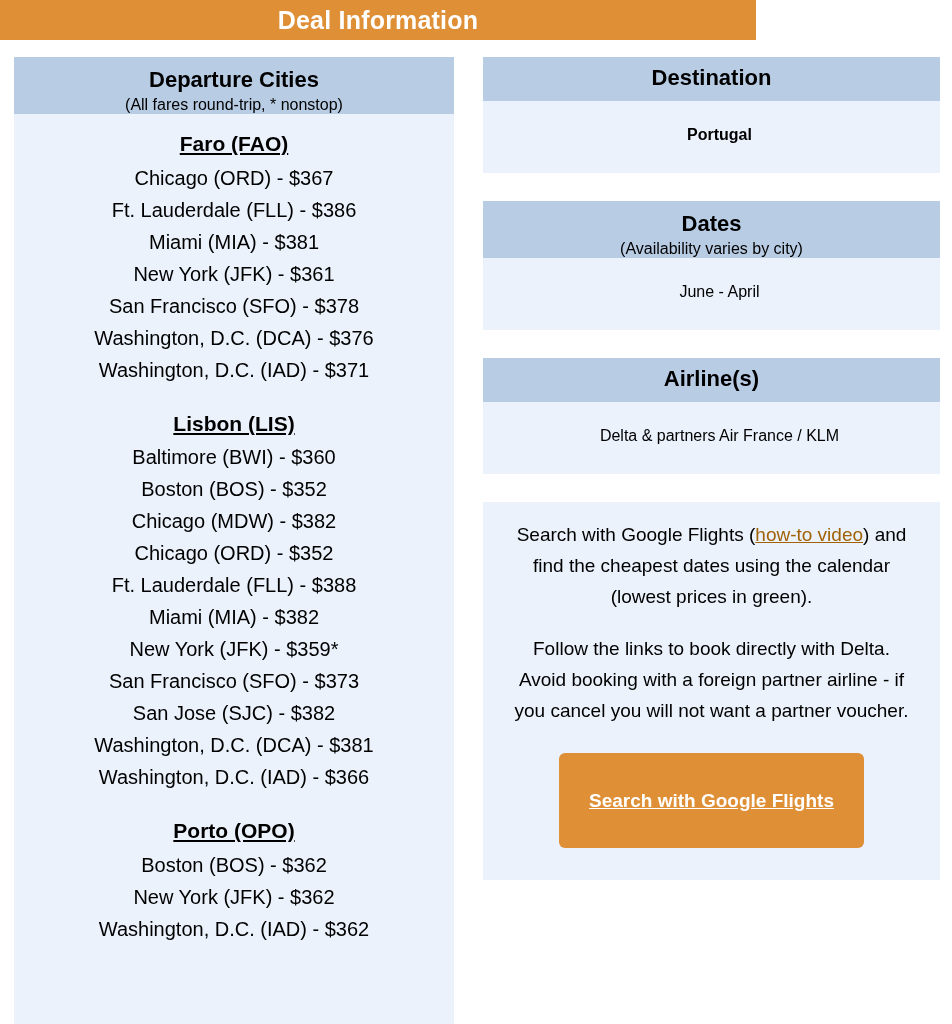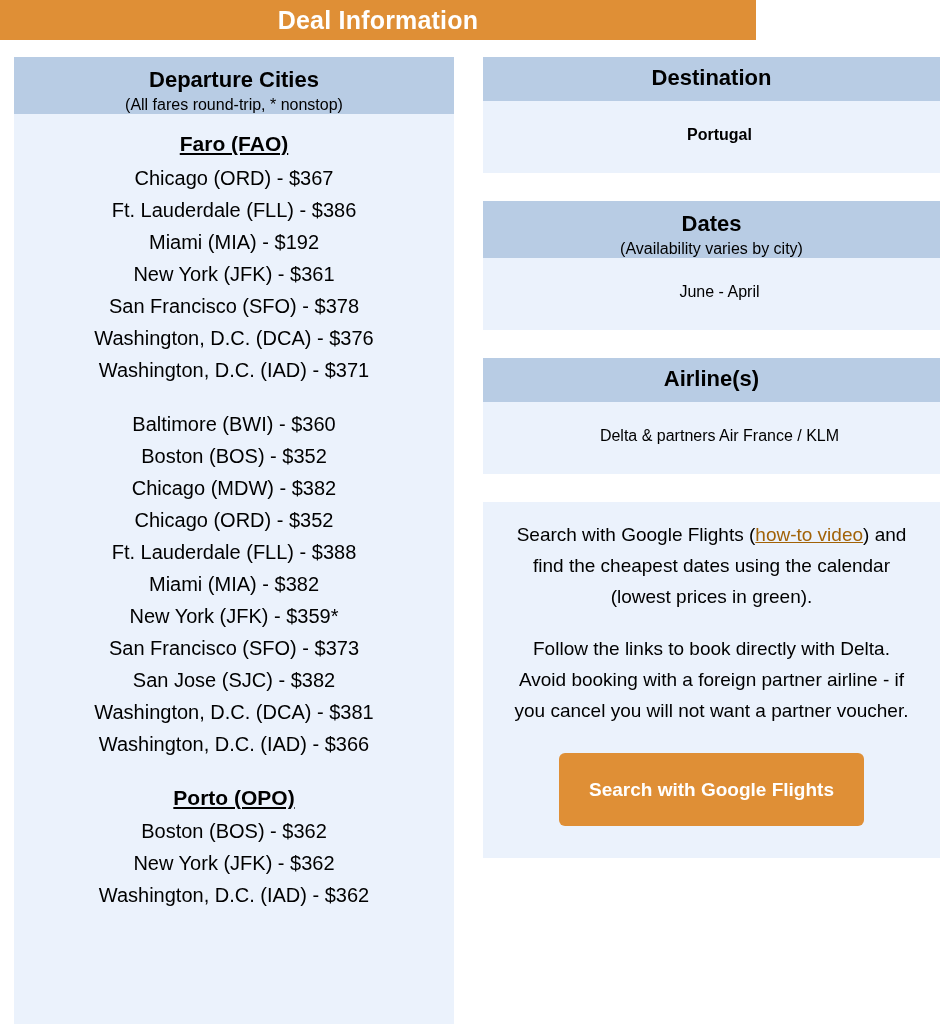--- a/index.html
+++ b/index.html
@@ -155,7 +155,7 @@
         <div class="city-group-title">Faro (FAO)</div>
         <div class="city-row">Chicago (ORD) - $367</div>
         <div class="city-row">Ft. Lauderdale (FLL) - $386</div>
-        <div class="city-row">Miami (MIA) - $192</div>
+        <div class="city-row">Miami (MIA) - $381</div>
         <div class="city-row">New York (JFK) - $361</div>
         <div class="city-row">San Francisco (SFO) - $378</div>
         <div class="city-row">Washington, D.C. (DCA) - $376</div>

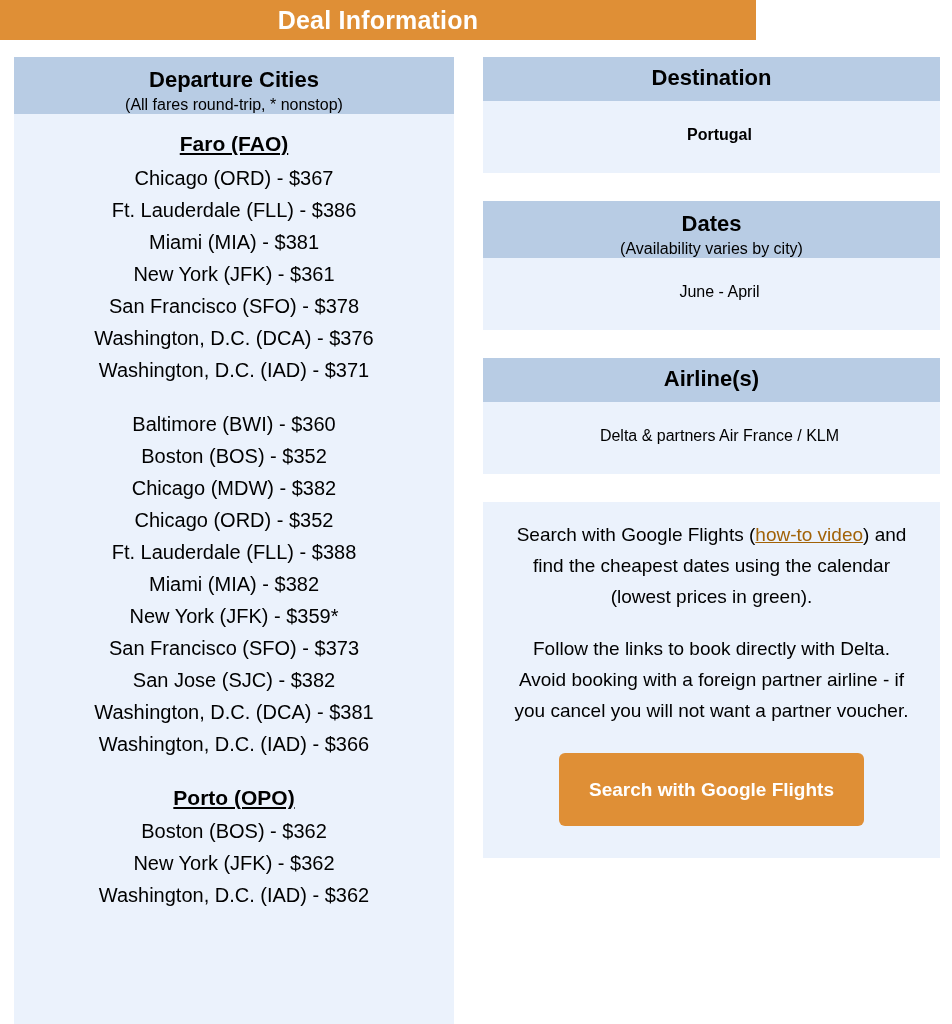--- a/index.html
+++ b/index.html
@@ -163,6 +163,7 @@
       </div>
 
       <div class="city-group">
+        <div class="city-group-title">Lisbon (LIS)</div>
         <div class="city-row">Baltimore (BWI) - $360</div>
         <div class="city-row">Boston (BOS) - $352</div>
         <div class="city-row">Chicago (MDW) - $382</div>

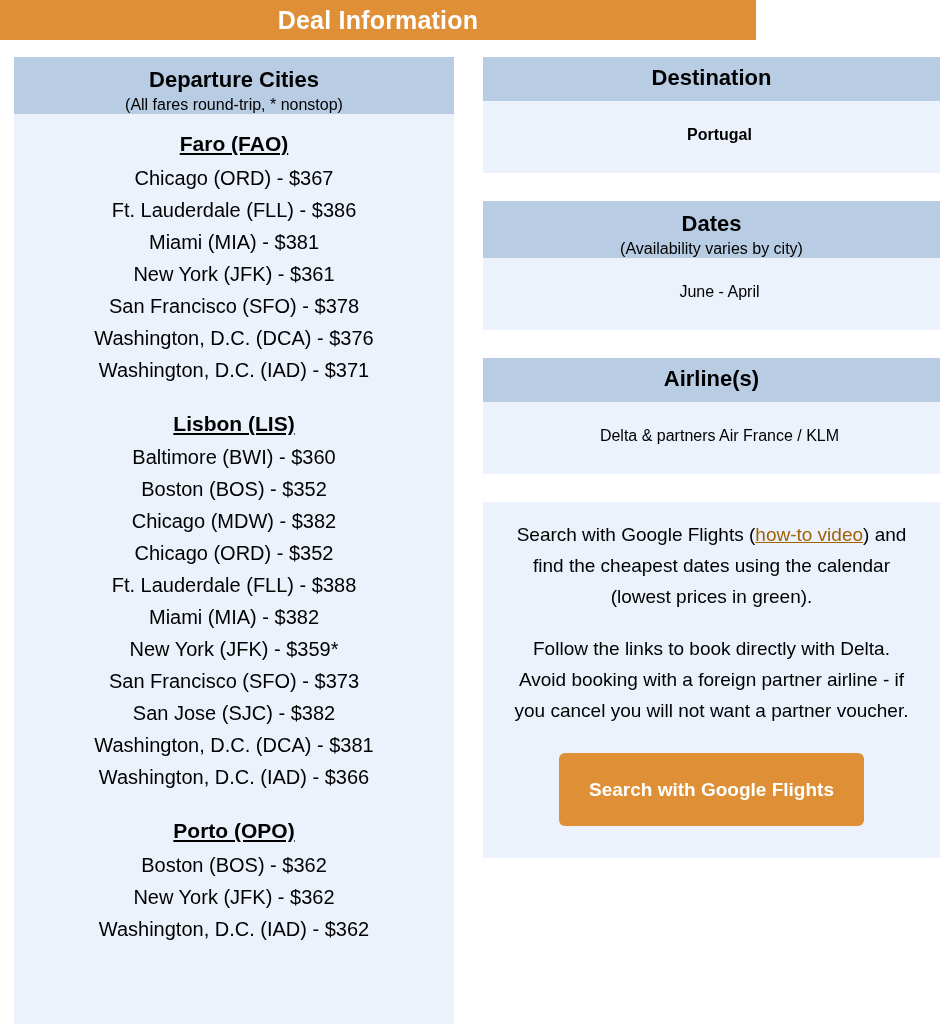--- a/index.html
+++ b/index.html
@@ -129,10 +129,11 @@
     font-weight: bold;
     border: none;
     border-radius: 6px;
-    padding: 27px 30px;
+    padding: 38px 30px;
     cursor: pointer;
     font-family: "Liberation Sans", sans-serif;
     line-height: 1;
+    text-decoration: underline;
   }
   b { font-weight: normal; }
 </style>

